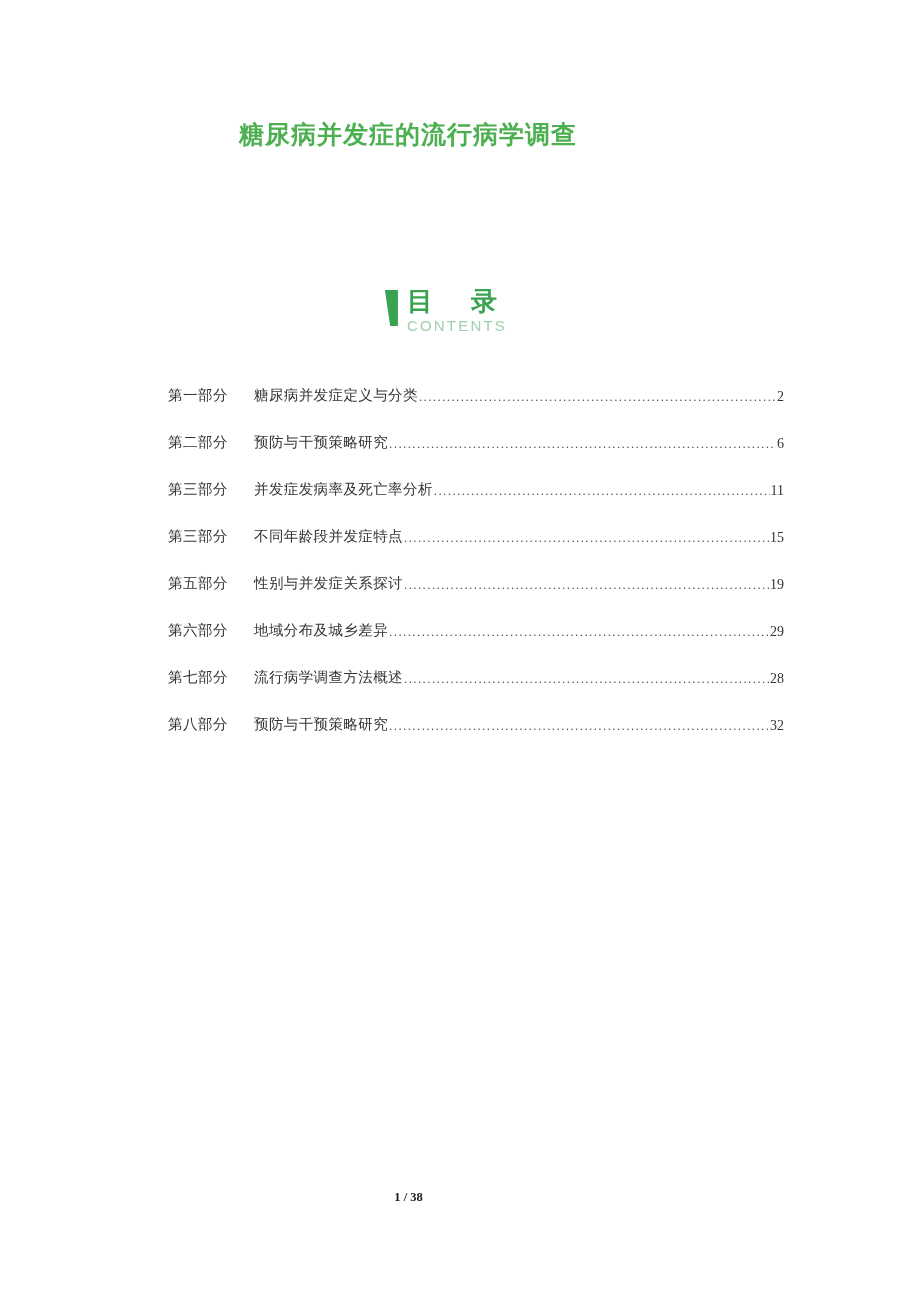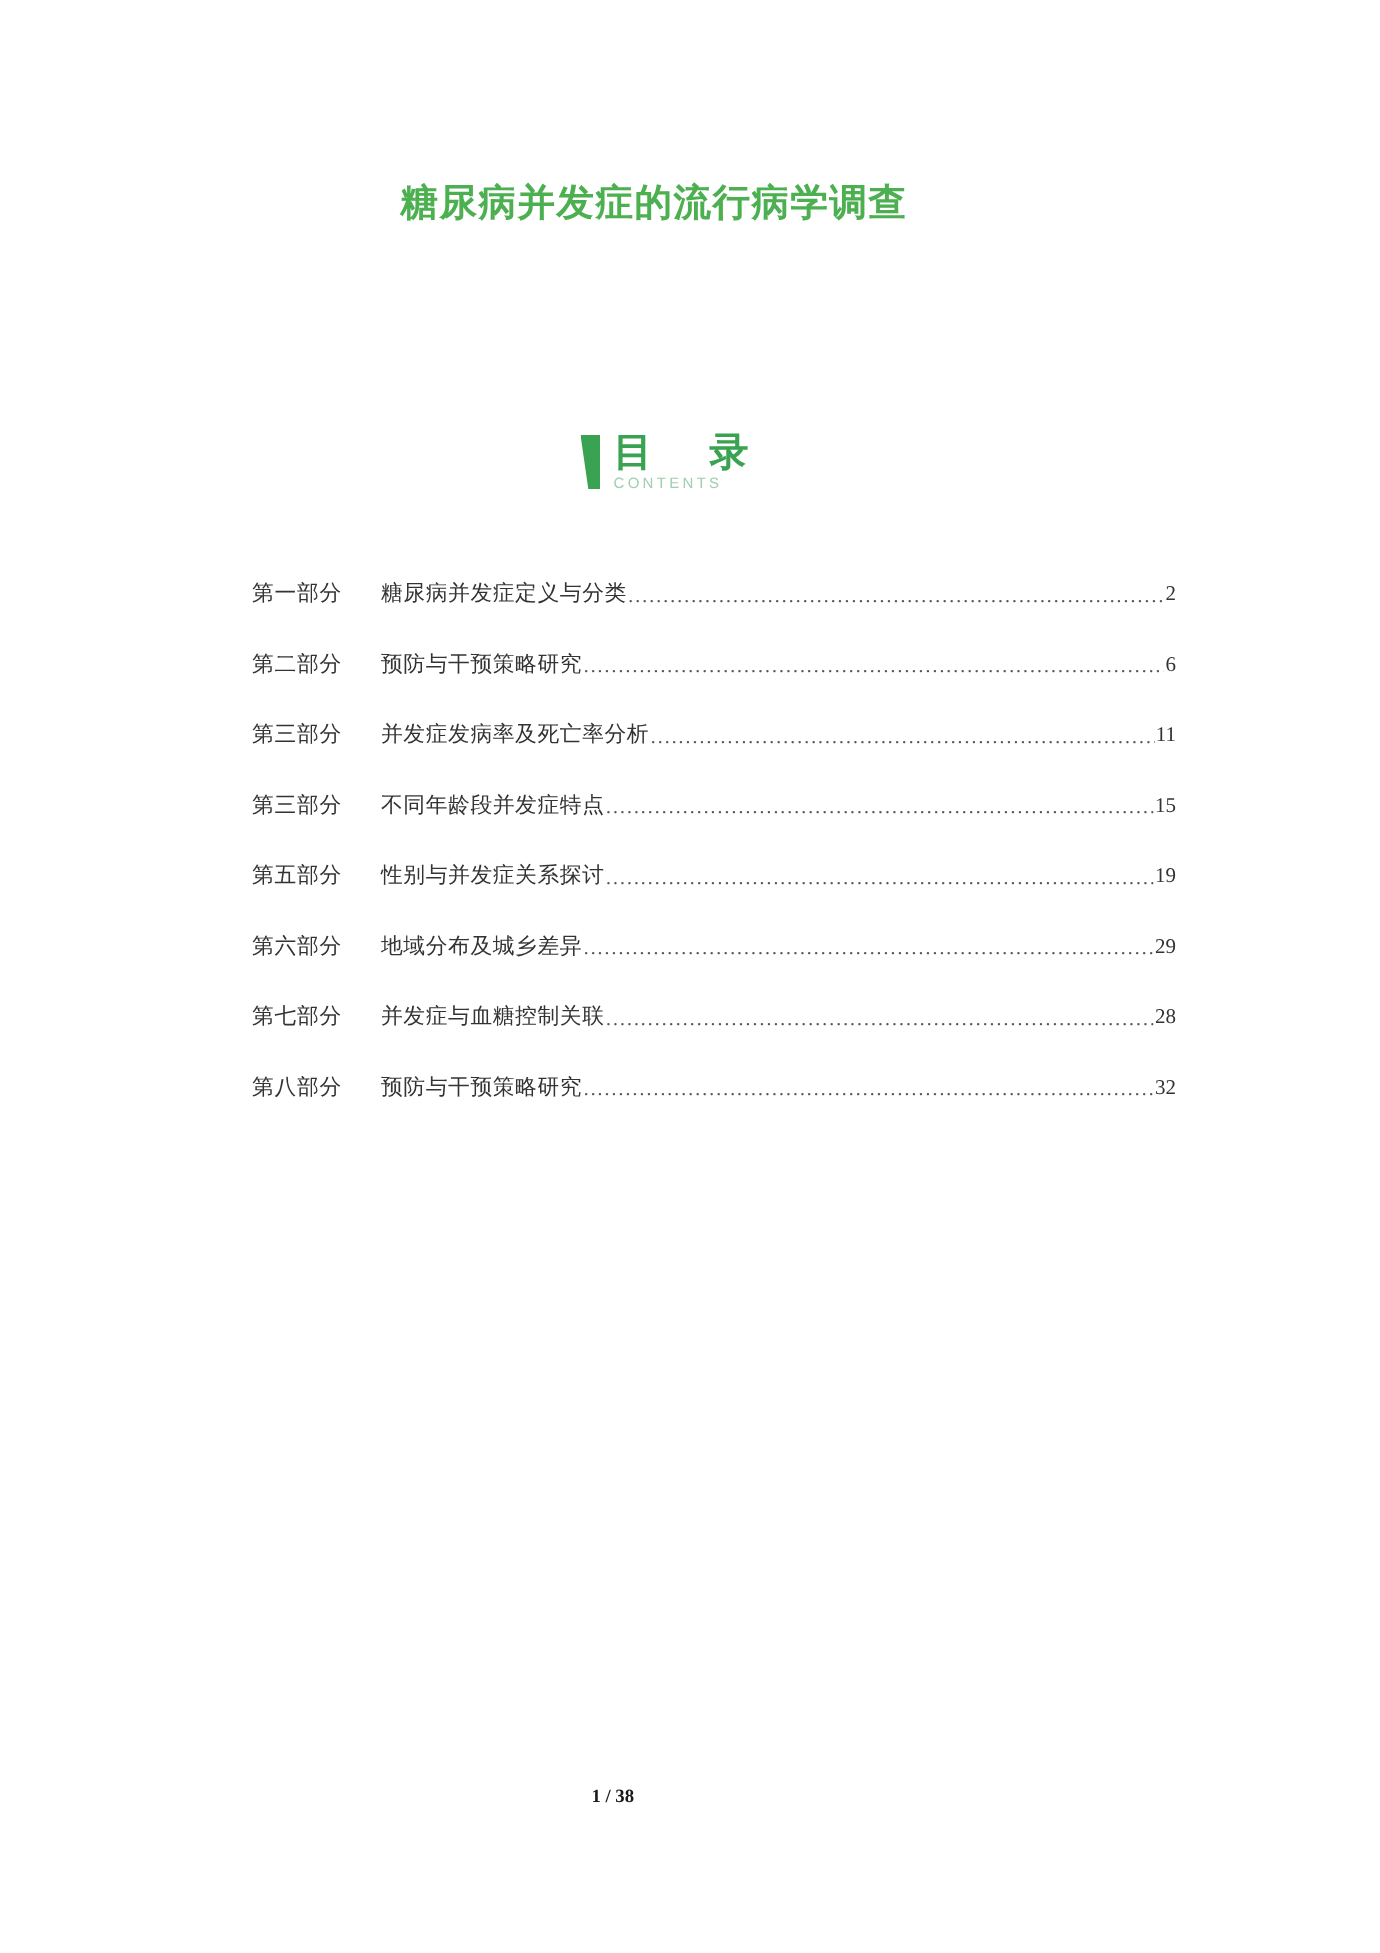--- a/index.html
+++ b/index.html
@@ -33,7 +33,6 @@
     color: #4caf50;
     letter-spacing: 1px;
     font-family: "Liberation Sans", "DejaVu Sans", sans-serif;
-    padding-left: 28px;
   }
   .toc-header {
     position: absolute;

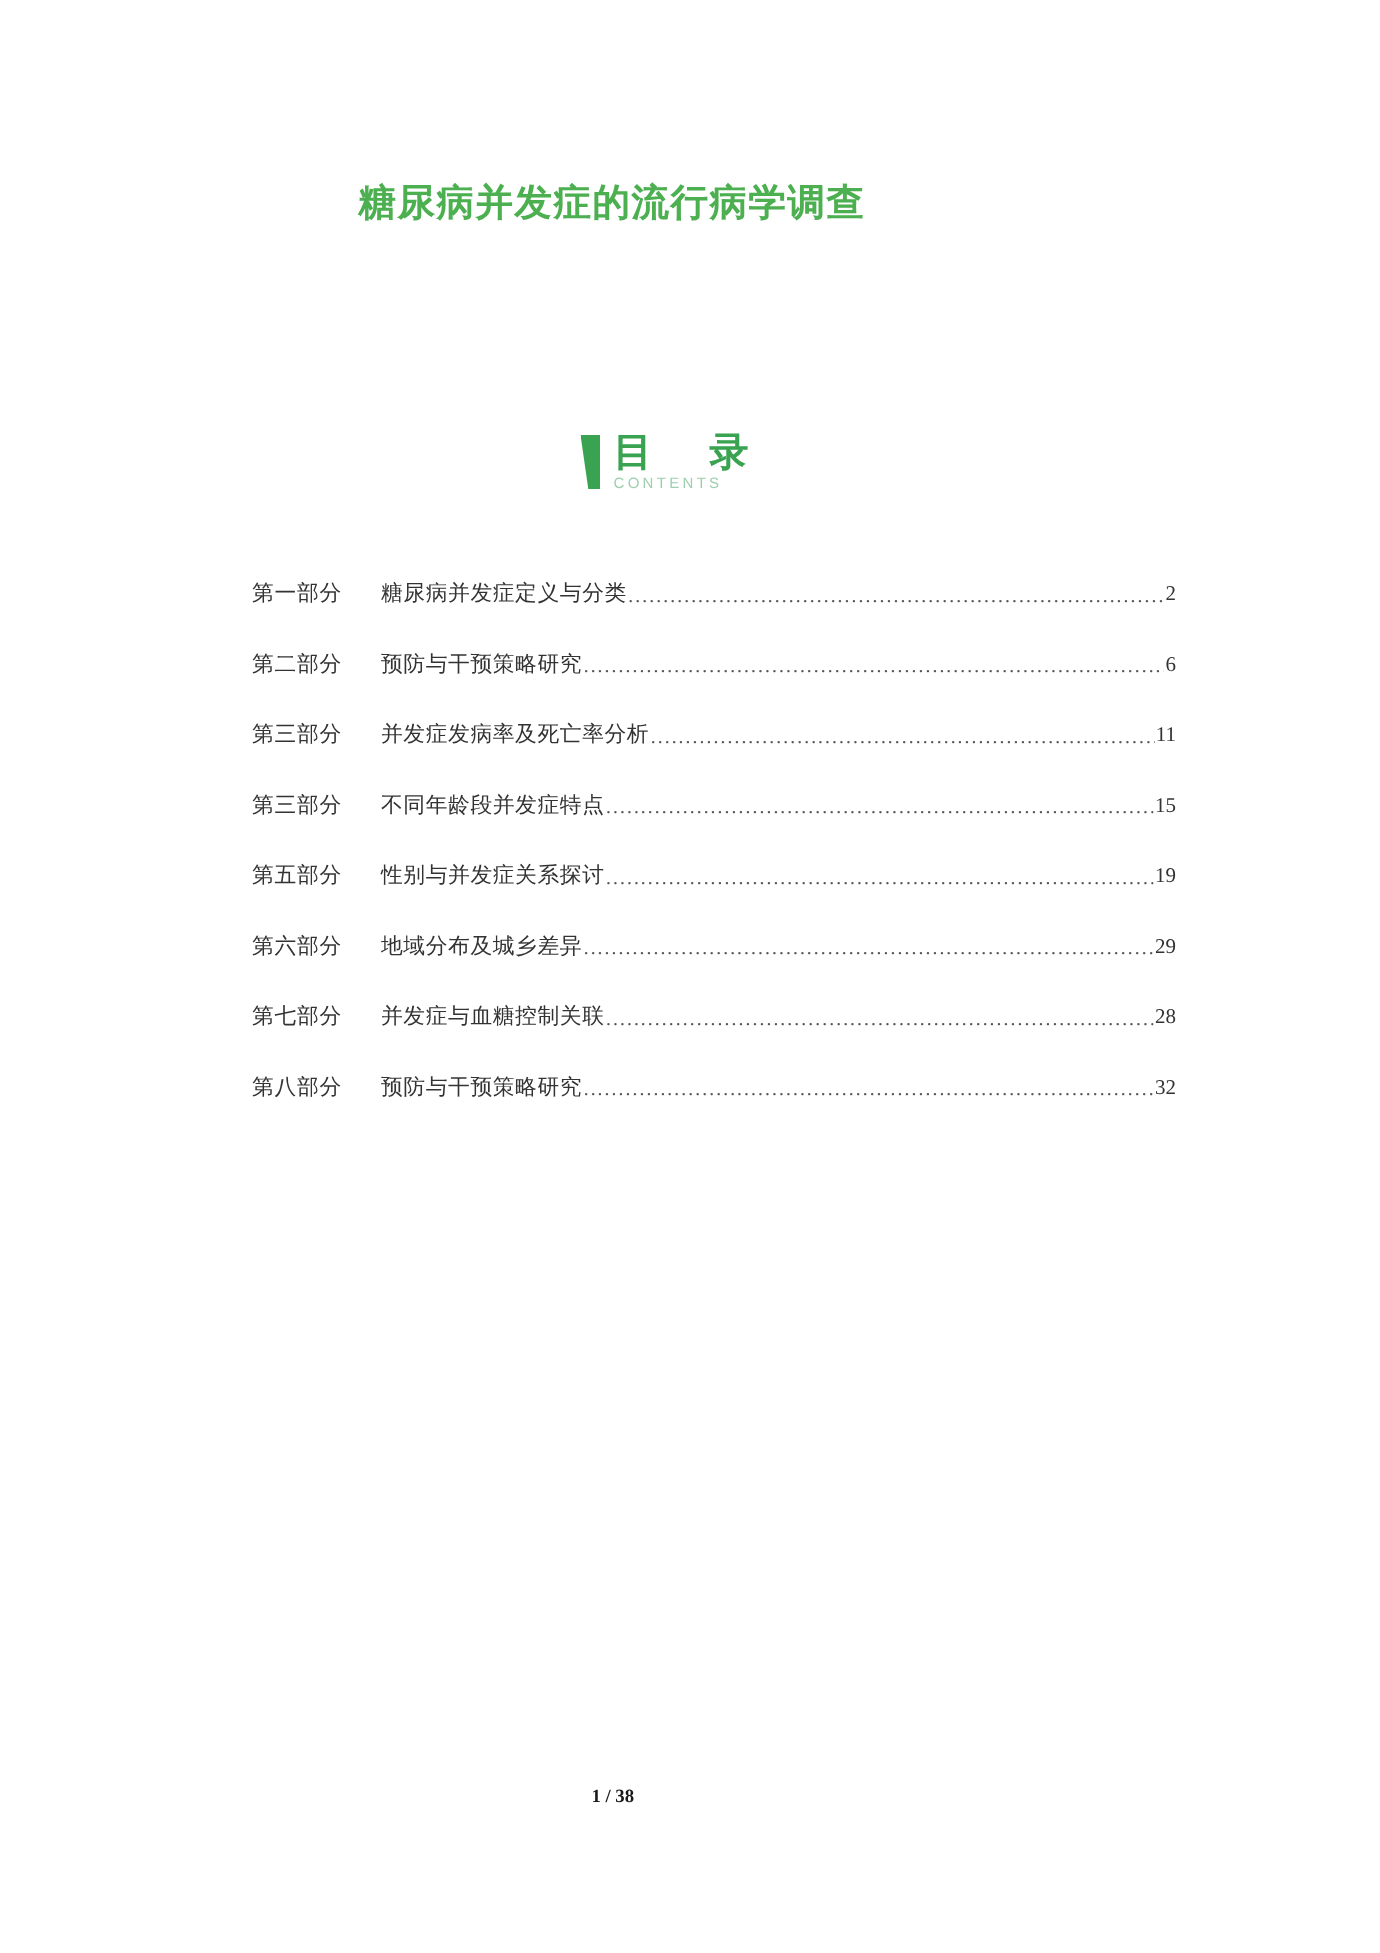--- a/index.html
+++ b/index.html
@@ -68,7 +68,7 @@
     font-family: "Liberation Sans", "DejaVu Sans", sans-serif;
   }
   .toc-en {
-    font-size: 10px;
+    font-size: 15px;
     color: #9fcfae;
     letter-spacing: 2.2px;
     margin-top: 4px;

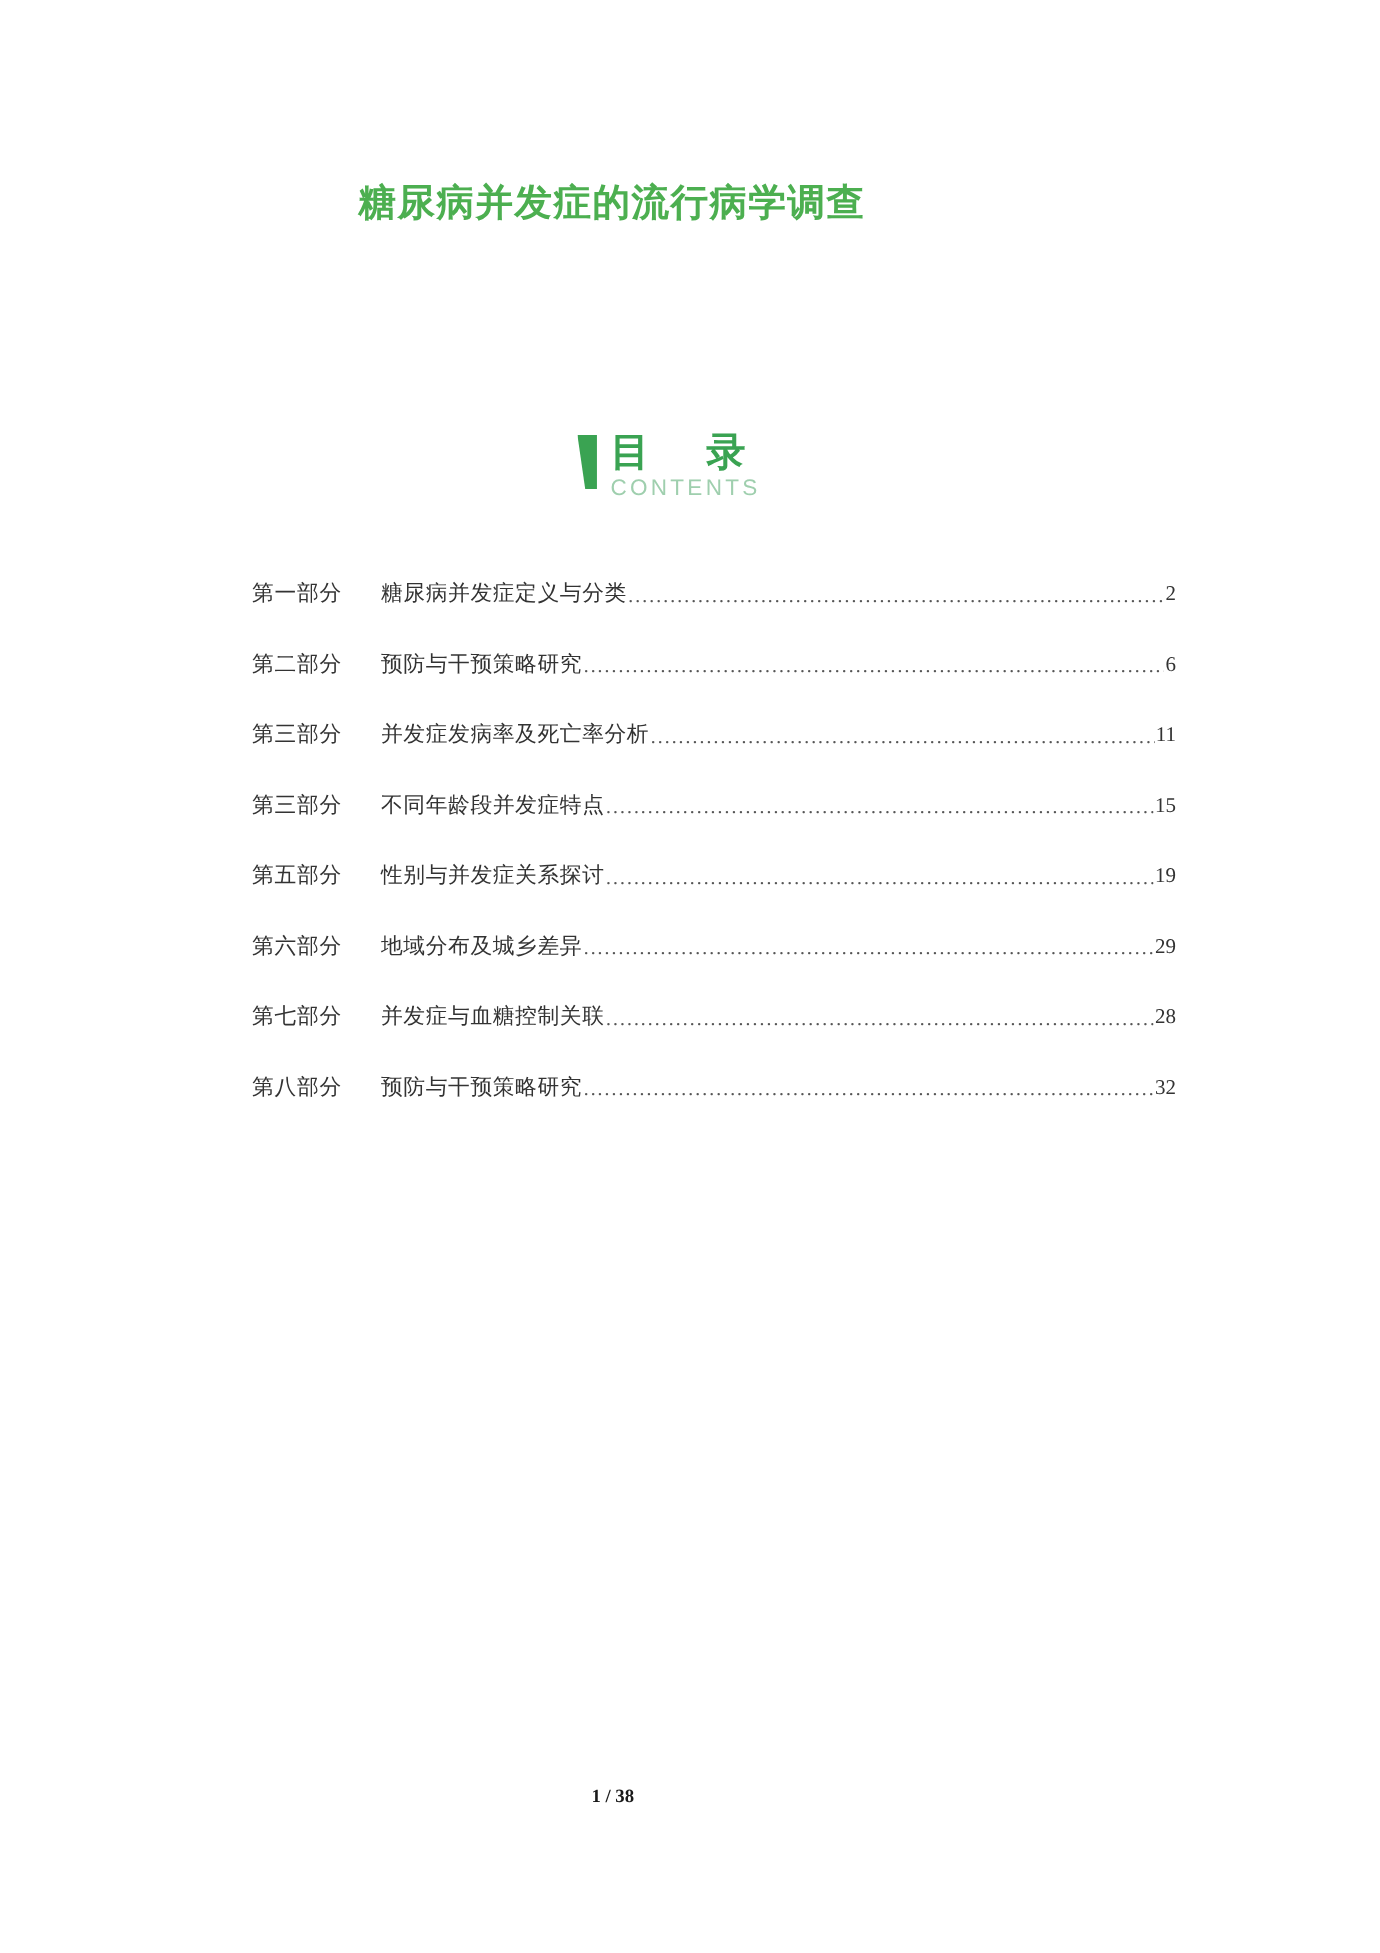--- a/index.html
+++ b/index.html
@@ -186,7 +186,7 @@
 
     <div class="toc-row">
       <span class="toc-part">第七部分</span>
-      <span class="toc-label">并发症与血糖控制关联</span>
+      <span class="toc-label">流行病学调查方法概述</span>
       <span class="toc-dots">..........................................................................................................................................................</span>
       <span class="toc-page">28</span>
     </div>

